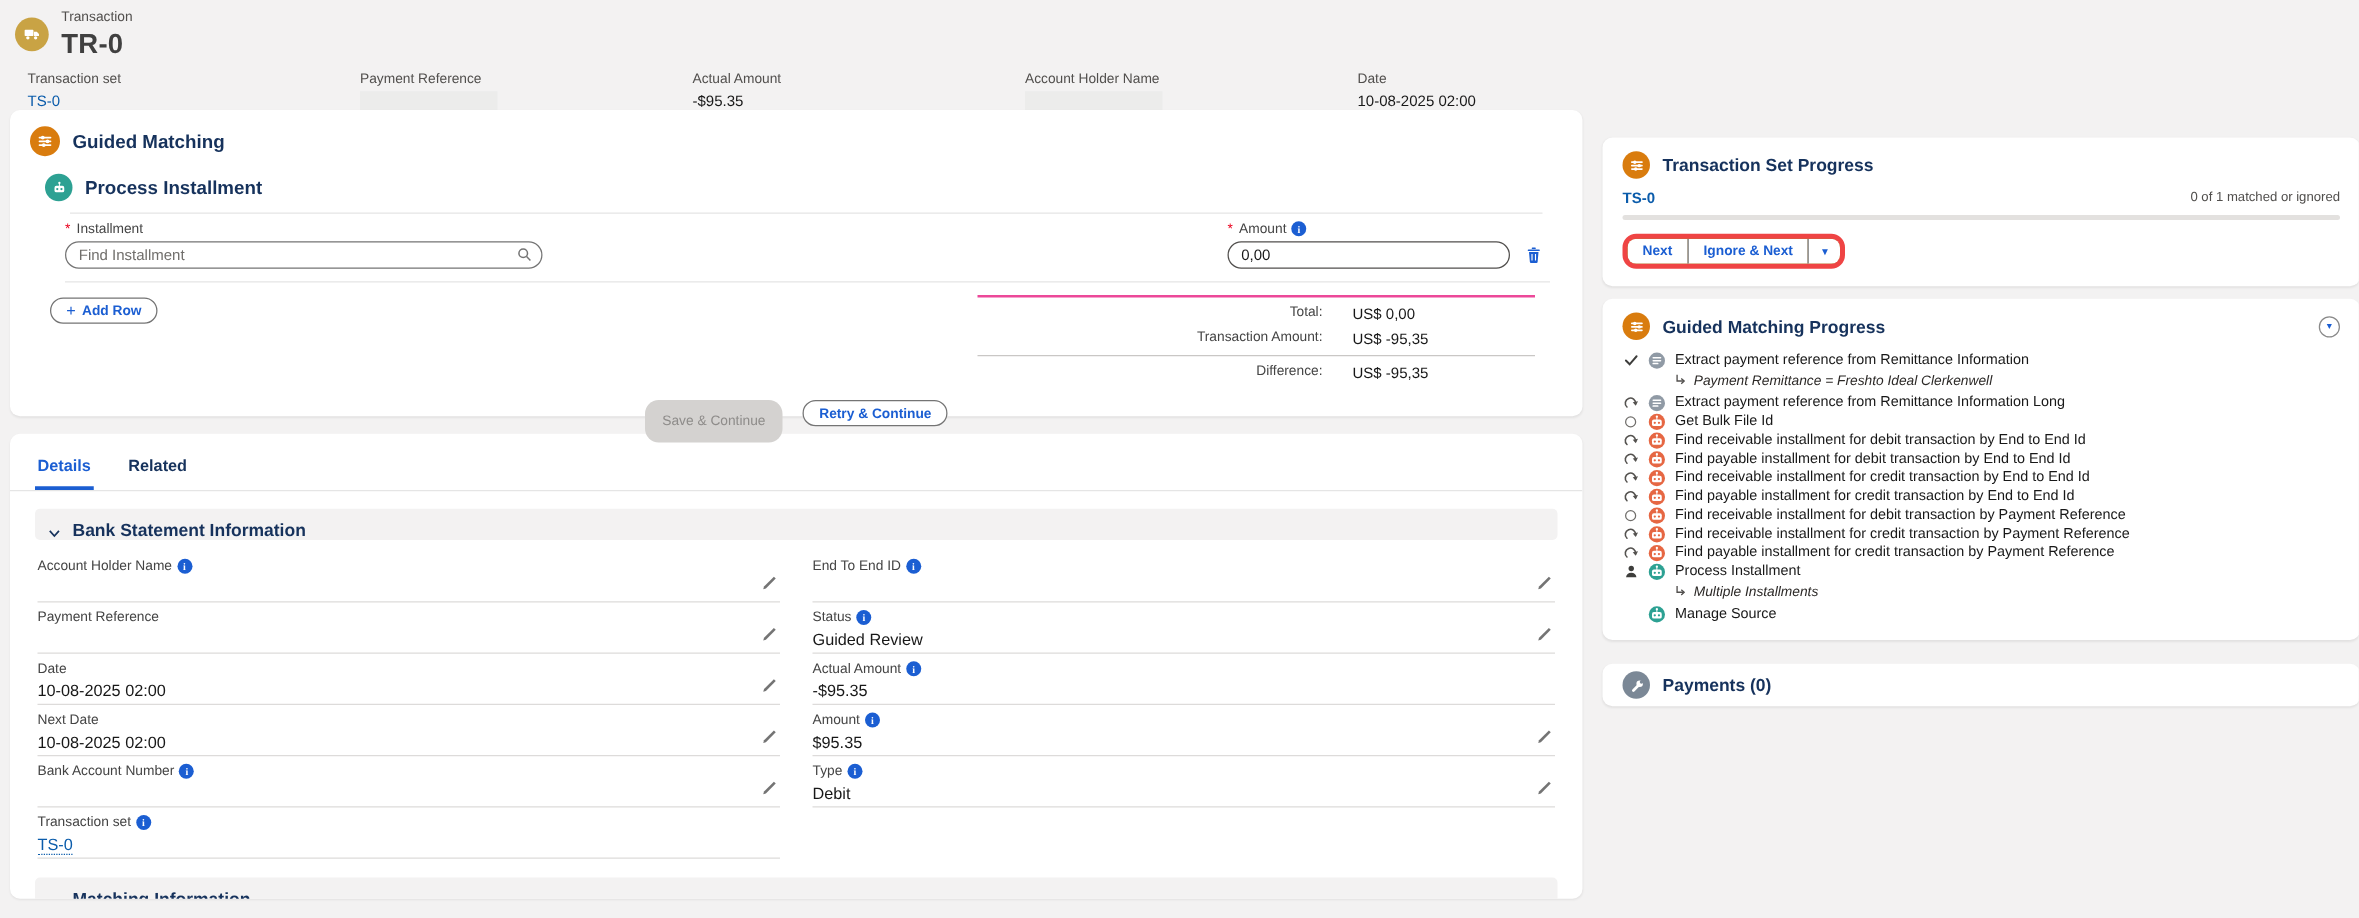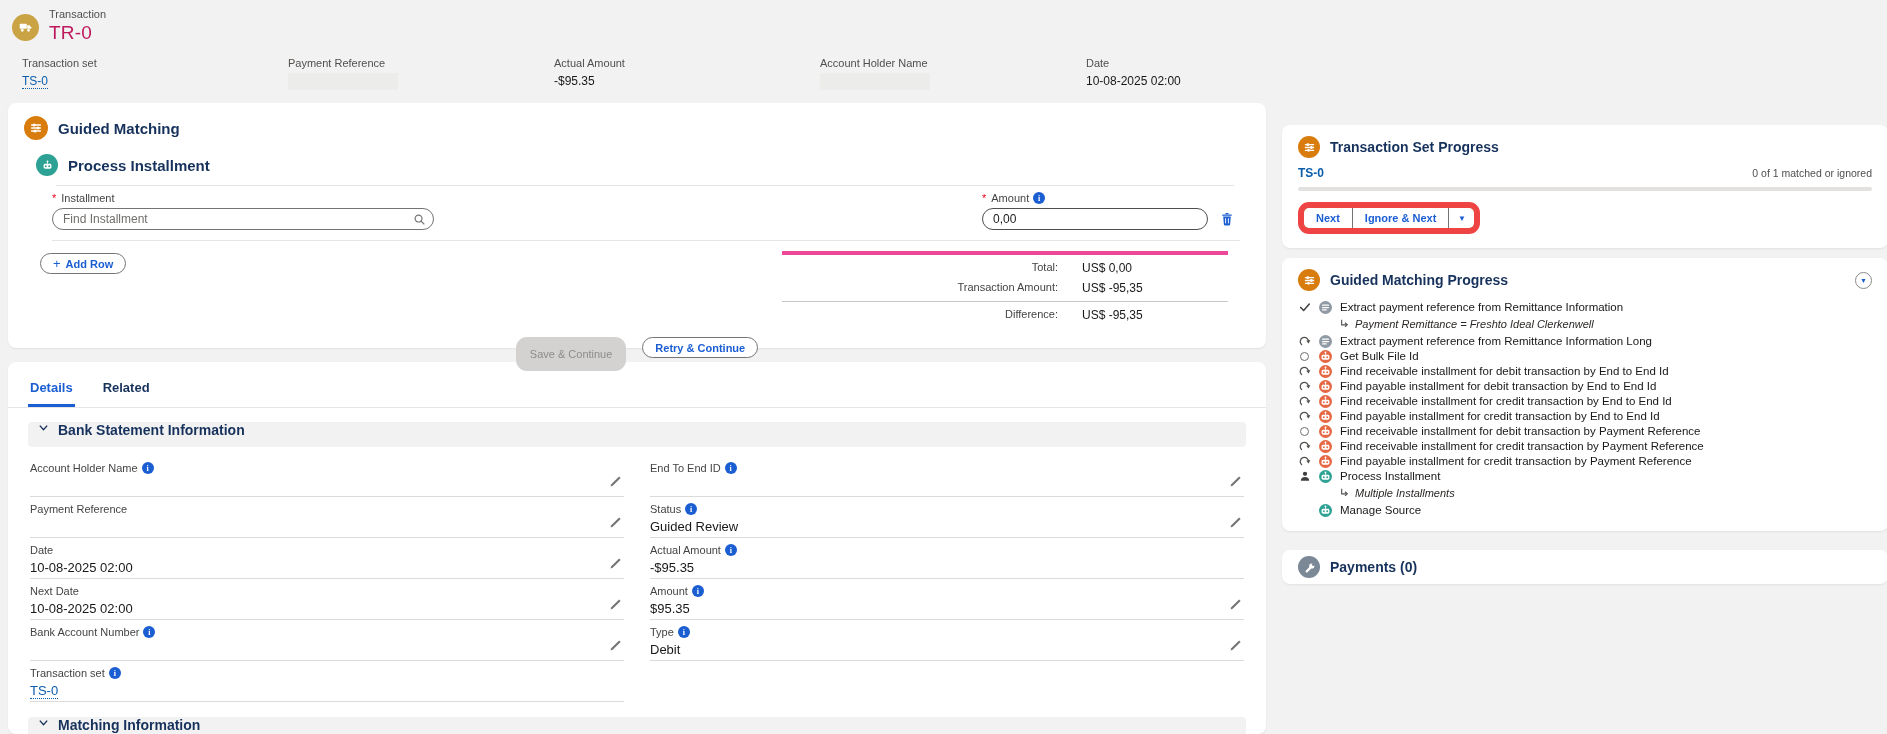--- a/index.html
+++ b/index.html
@@ -11,7 +11,7 @@
   .rec-head { position:absolute; top:8px; left:12px; display:flex; gap:10px; align-items:flex-start; }
   .rec-icon { width:27px; height:27px; border-radius:50%; background:#c9a344; display:flex; align-items:center; justify-content:center; margin-top:6px; }
   .rec-meta .obj { font-size:11px; color:#514f4d; }
-  .rec-meta .title { font-size:19px; font-weight:400; color:#be185d; margin-top:2px; letter-spacing:.2px; }
+  .rec-meta .title { font-size:22px; font-weight:700; color:#404040; margin-top:2px; letter-spacing:.2px; }
 
   .head-fields { position:absolute; top:57px; left:22px; display:flex; }
   .hf { width:266px; }

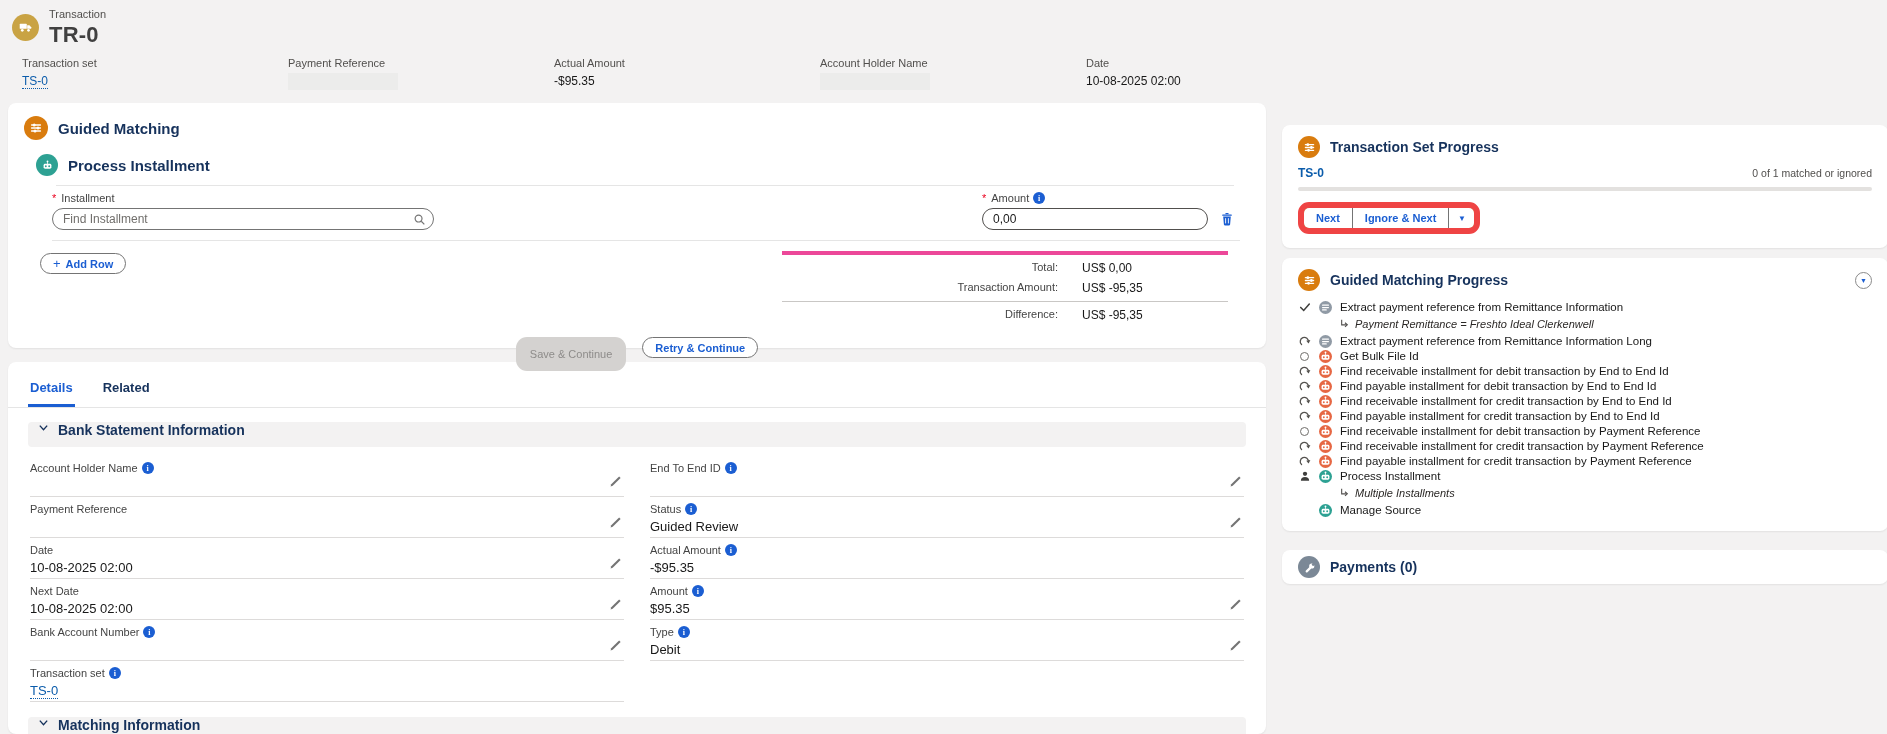--- a/index.html
+++ b/index.html
@@ -22,7 +22,7 @@
   a.plain-link { color:#0b5cab; text-decoration:none; cursor:pointer; }
 
   
-  .main { position:absolute; top:103px; left:8px; display:flex; gap:16px; align-items:flex-start; }
+  .main { position:absolute; top:88px; left:8px; display:flex; gap:16px; align-items:flex-start; }
   .left-col { width:1258px; }
   .right-col { width:606px; margin-top:22px; }
   .card { background:#fff; border-radius:8px; box-shadow:0 1px 2px rgba(0,0,0,.07); }

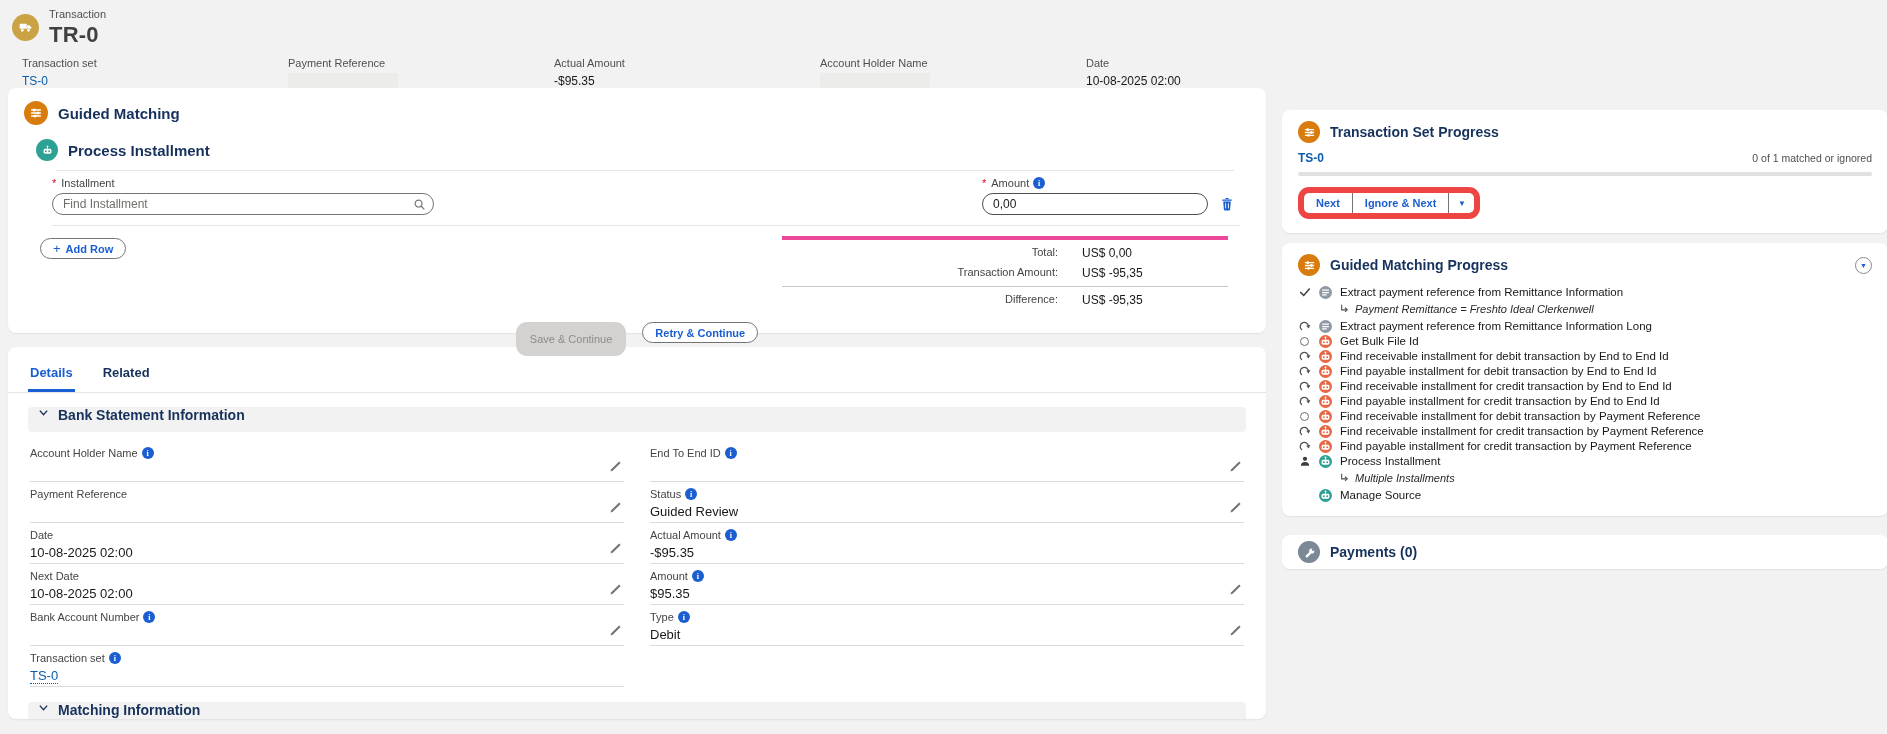--- a/index.html
+++ b/index.html
@@ -87,7 +87,7 @@
   .tsp-status { margin-left:auto; font-size:10.5px; color:#514f4d; }
   .tsp-bar { height:4px; background:#e3e1df; border-radius:2px; margin-top:7px; overflow:hidden; }
   .tsp-bar-fill { height:100%; background:#1b5ed2; width:0%; }
-  .btn-group { display:inline-flex; margin-top:11px; border:6px solid #ef4444; border-radius:11px; overflow:hidden; background:#a16207; }
+  .btn-group { display:inline-flex; margin-top:11px; border:4px solid #ef4444; border-radius:11px; overflow:hidden; background:#a16207; }
   .bg-seg { font-size:11px; font-weight:700; color:#1b5ed2; background:#fff; border:none; padding:0 12px; height:20px; cursor:pointer; font-family:"Liberation Sans",sans-serif; }
   .bg-seg + .bg-seg { border-left:1px solid #747474; }
   .bg-arrow { width:26px; display:flex; align-items:center; justify-content:center; font-size:8px; color:#1b5ed2; }

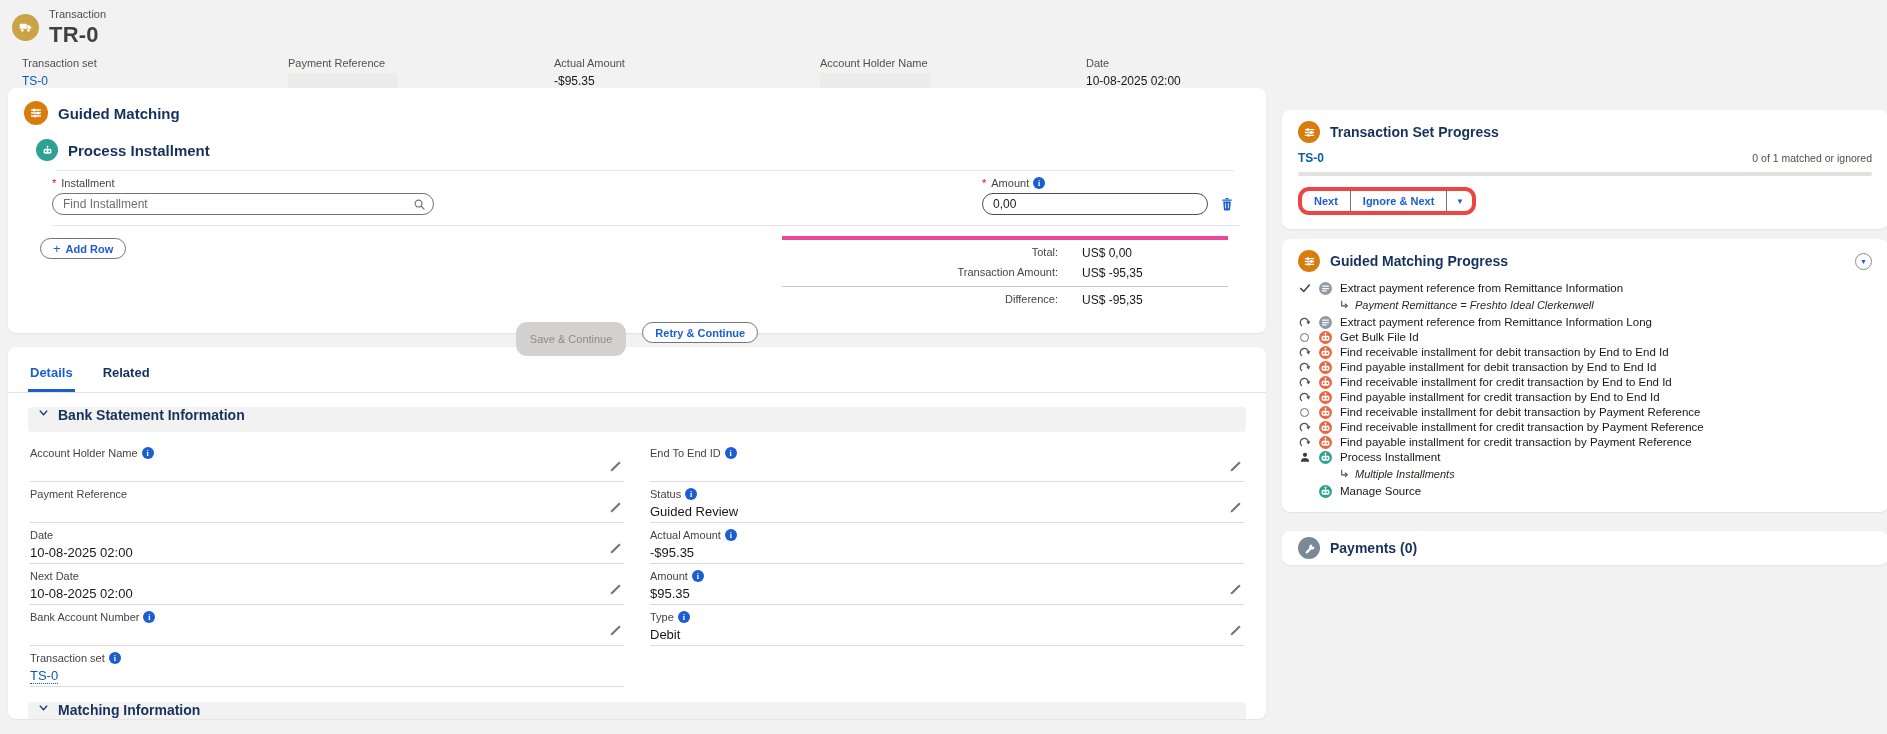--- a/index.html
+++ b/index.html
@@ -55,7 +55,7 @@
   .btn-pill { display:inline-flex; align-items:center; gap:5px; height:21px; padding:0 12px; border:1px solid #747474; border-radius:11px; background:#fff; color:#1b5ed2; font-size:11px; font-weight:700; cursor:pointer; font-family:"Liberation Sans",sans-serif; }
   .addrow { margin-top:2px; }
   .plus { font-size:13px; font-weight:400; }
-  .totals { width:446px; margin-left:auto; margin-right:12px; border-top:4px solid #ec4899; padding-top:3px; font-size:11px; }
+  .totals { width:446px; margin-left:auto; margin-right:12px; border-top:2px solid #ec4899; padding-top:3px; font-size:11px; }
   .t-row { display:flex; padding:3px 0; }
   .t-lbl { width:300px; text-align:right; color:#444; padding-right:24px; }
   .t-val { color:#181818; font-size:12px; }

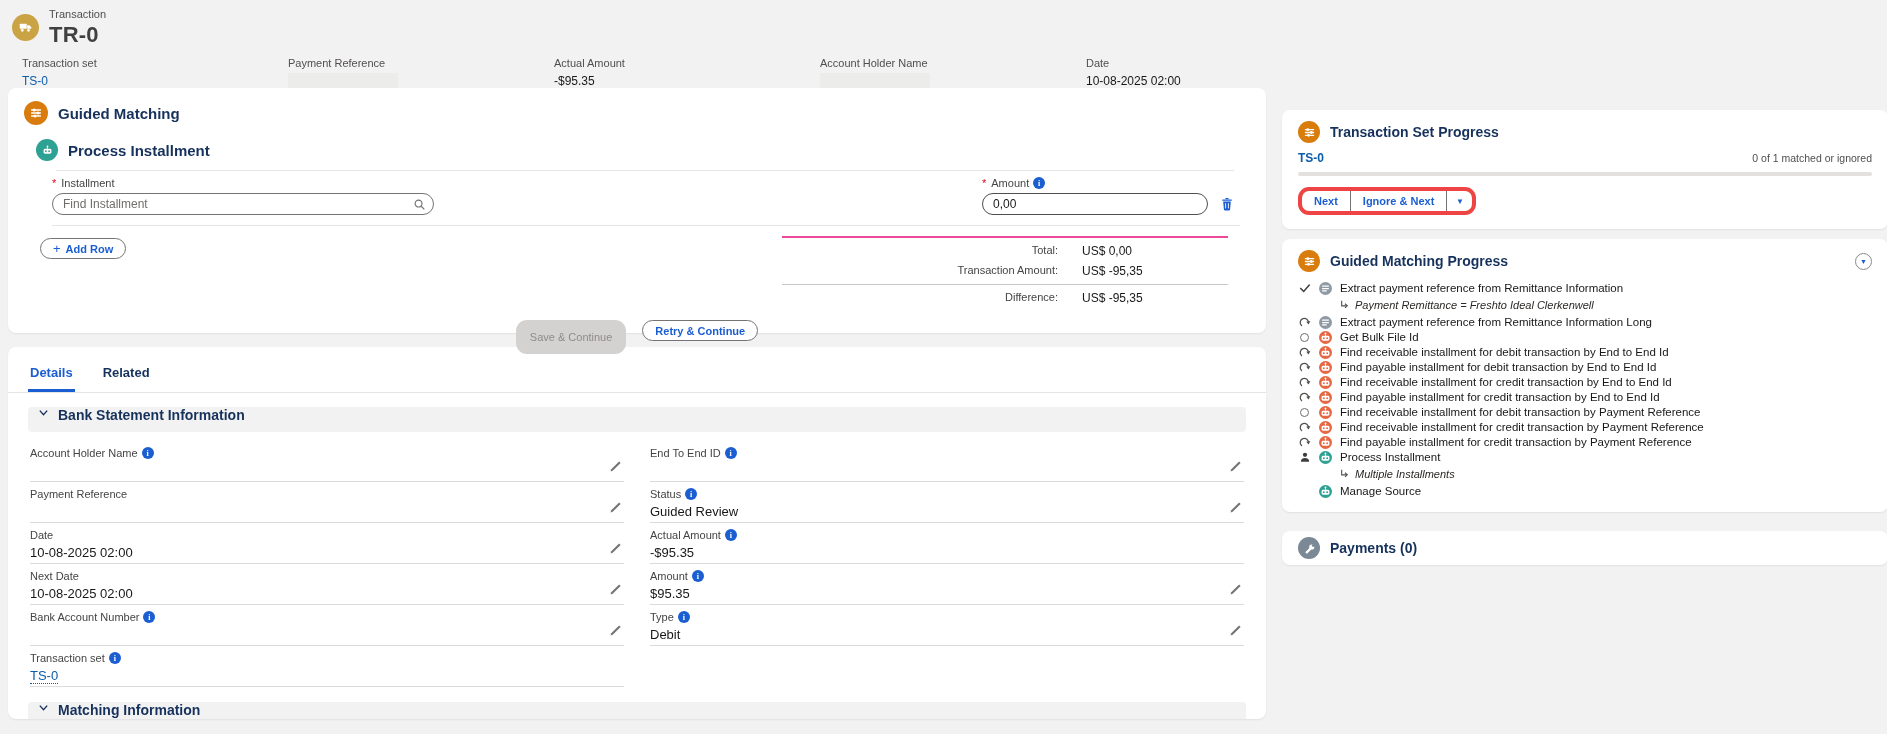--- a/index.html
+++ b/index.html
@@ -68,7 +68,7 @@
   .tabs { display:flex; gap:26px; padding:0 20px; border-bottom:1px solid #e5e5e5; }
   .tab { font-size:13px; font-weight:700; color:#16325c; padding:6px 2px 9px; cursor:pointer; border-bottom:3px solid transparent; }
   .tab.active { color:#1b5ed2; border-bottom-color:#1b5ed2; }
-  .section-bar { display:flex; align-items:flex-start; gap:9px; background:#f3f2f2; border-radius:4px; margin:14px 20px 0; height:25px; padding:0 10px; cursor:pointer; }
+  .section-bar { display:flex; align-items:flex-end; gap:9px; background:#f3f2f2; border-radius:4px; margin:14px 20px 0; height:25px; padding:0 10px; cursor:pointer; }
   .section-bar .st-title { font-size:14px; font-weight:700; color:#16325c; }
   .fgrid { display:grid; grid-template-columns:1fr 1fr; column-gap:26px; padding:10px 22px 0; }
   .frow { position:relative; border-bottom:1px solid #dddbda; padding:5px 0 3px; min-height:33px; margin-bottom:1px; }

